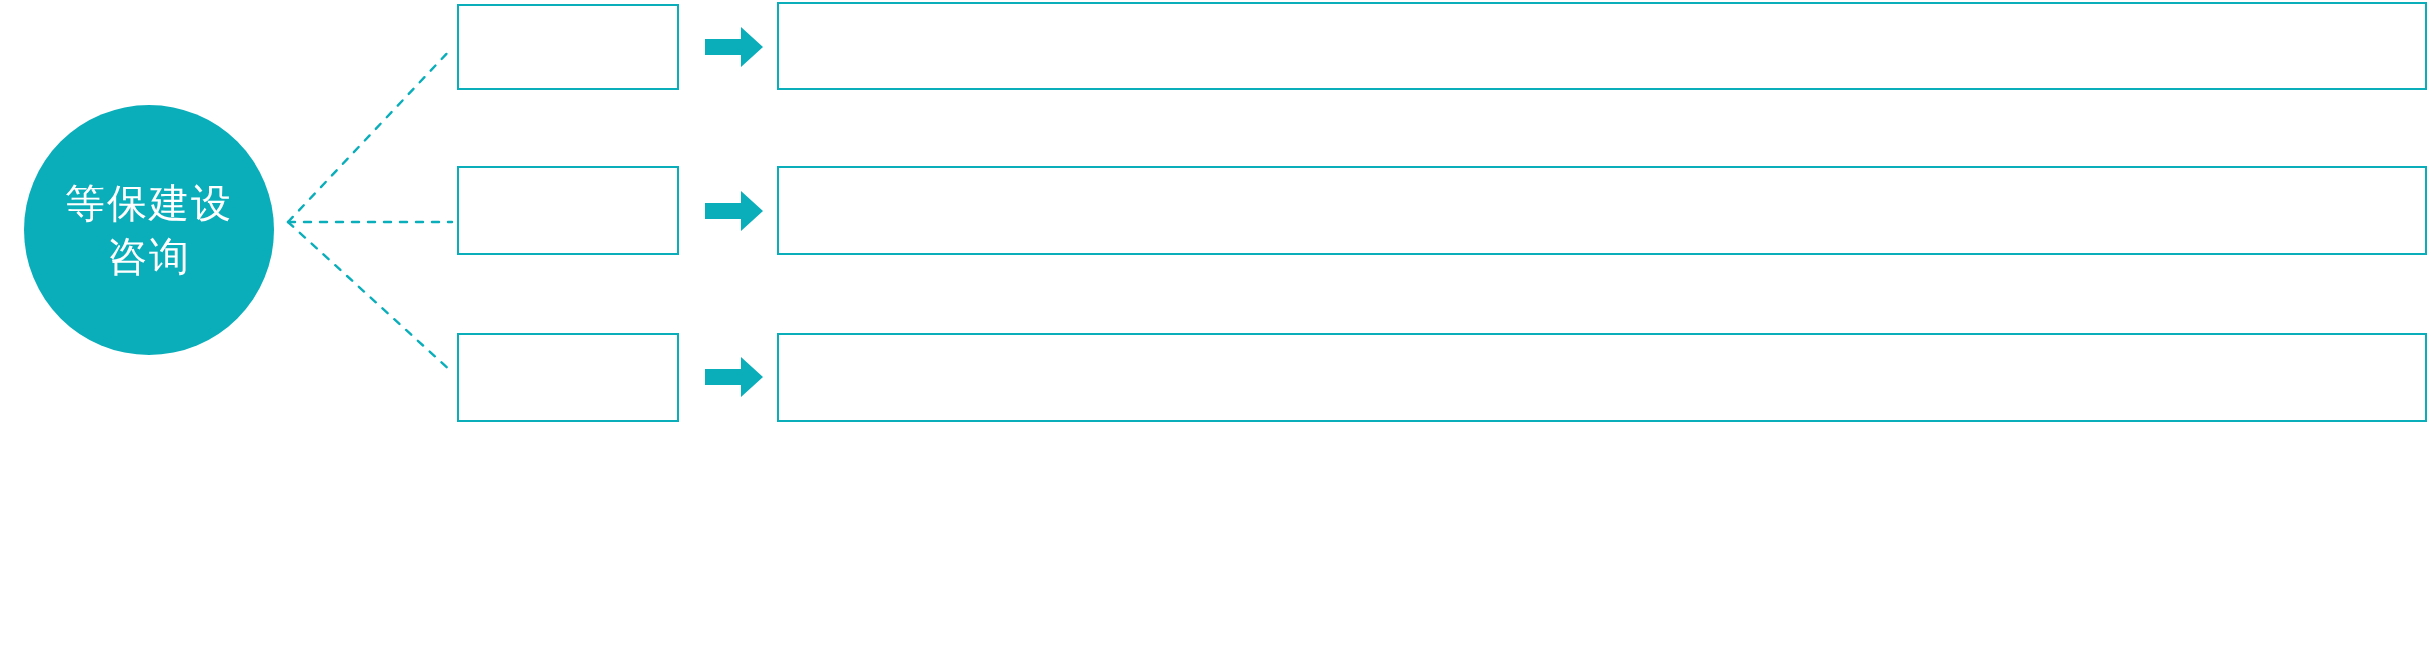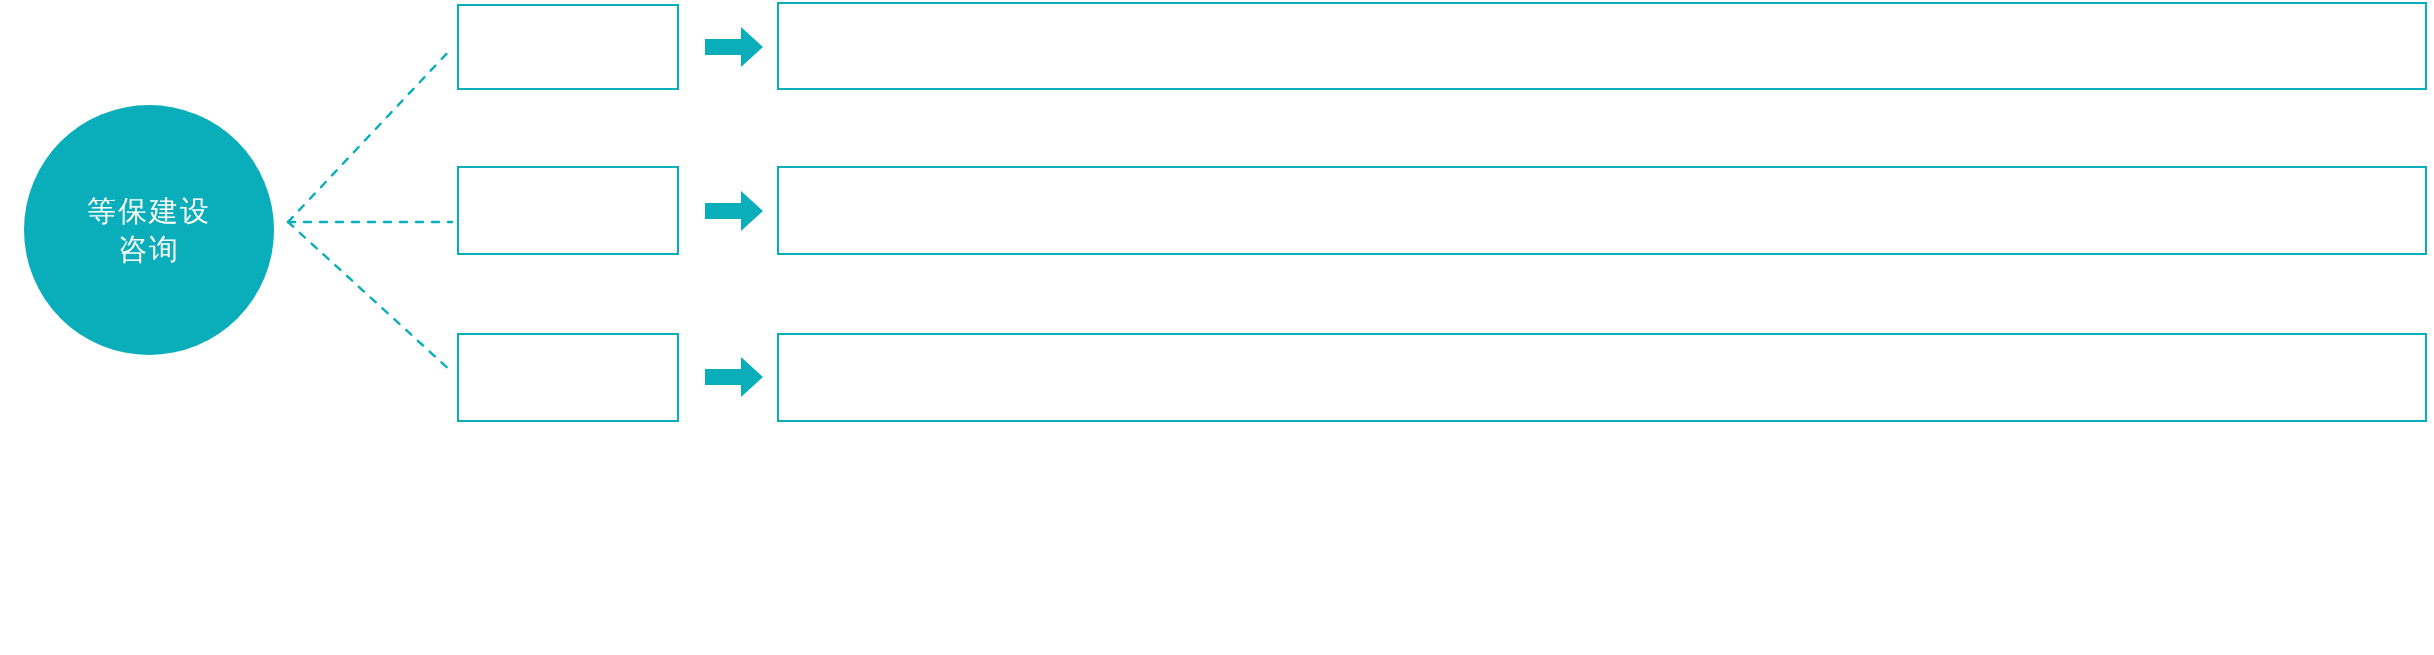--- a/index.html
+++ b/index.html
@@ -34,7 +34,7 @@
   }
   .hub-line {
     color: #ffffff;
-    font-size: 29px;
+    font-size: 40px;
     line-height: 1.32;
     letter-spacing: 2px;
     font-weight: 400;

